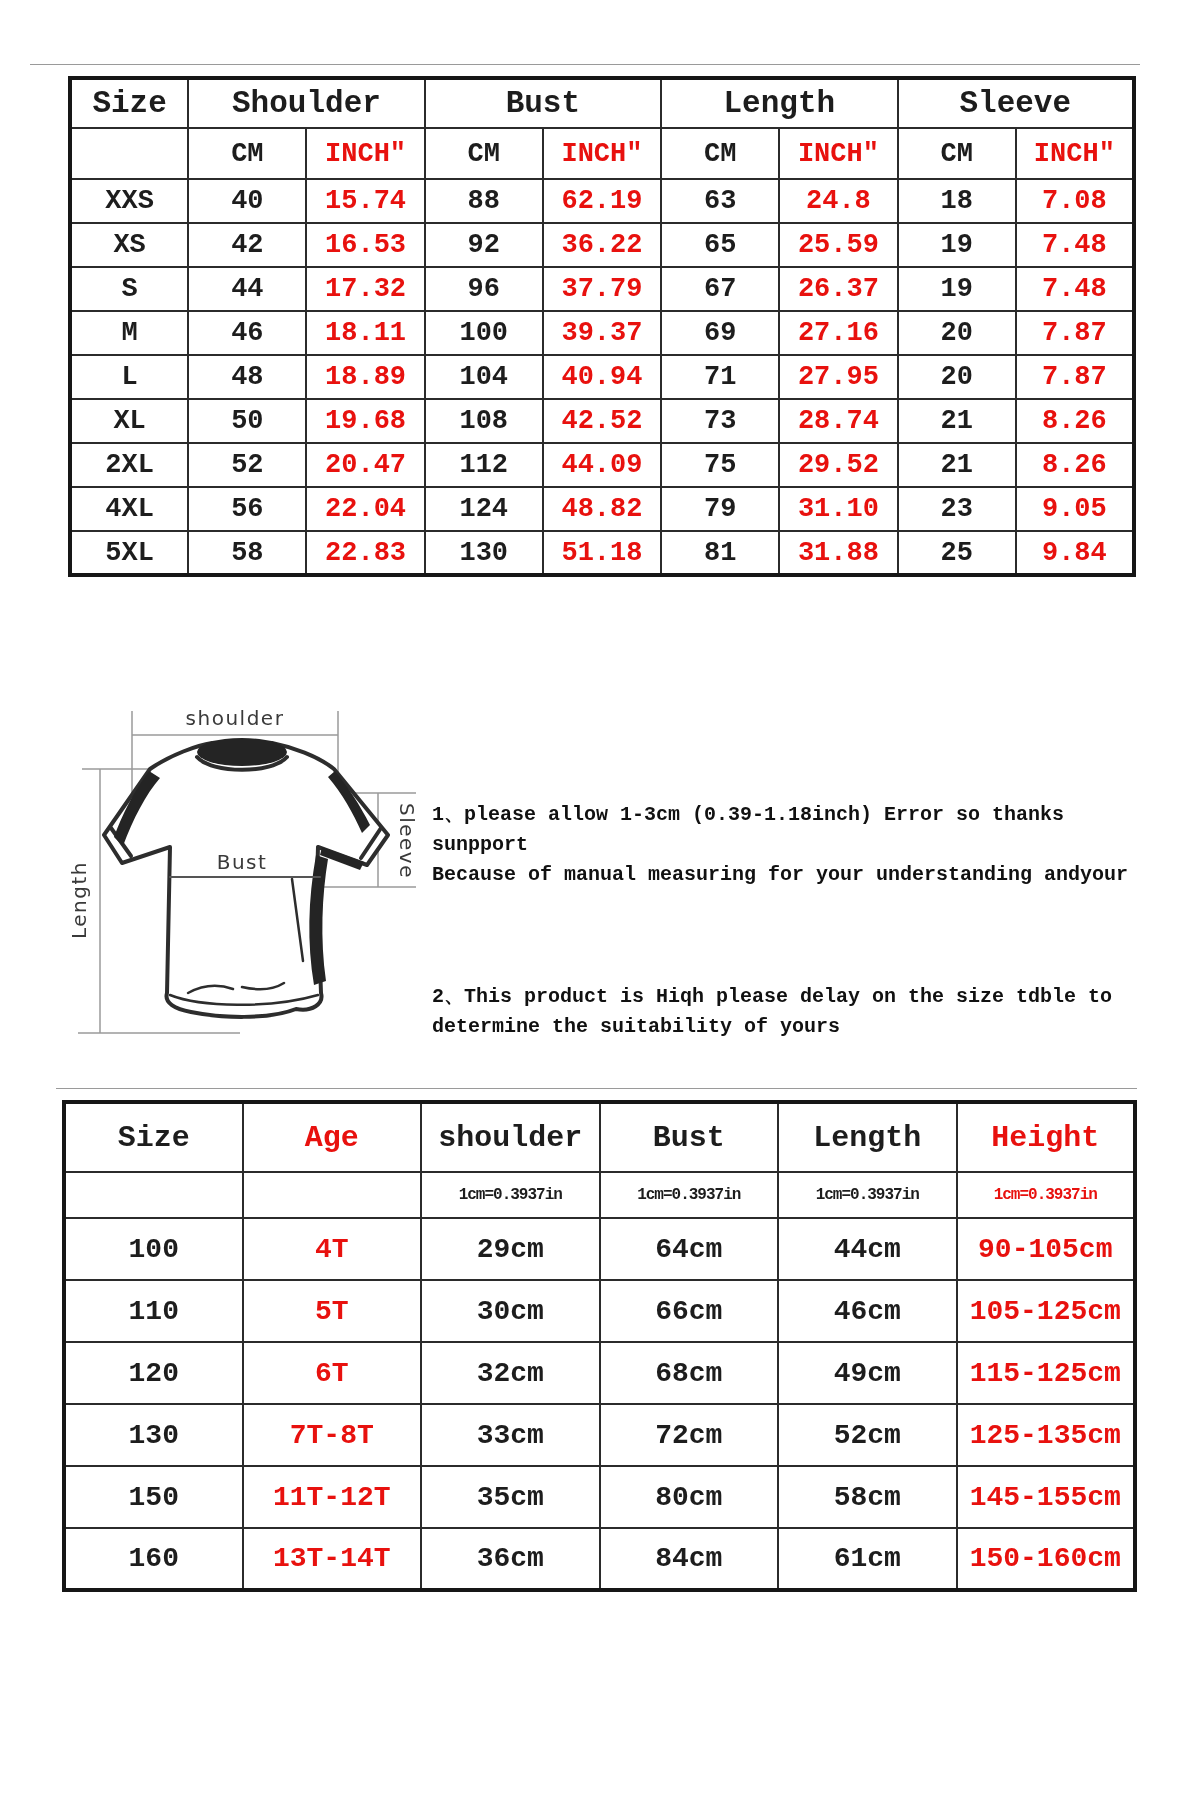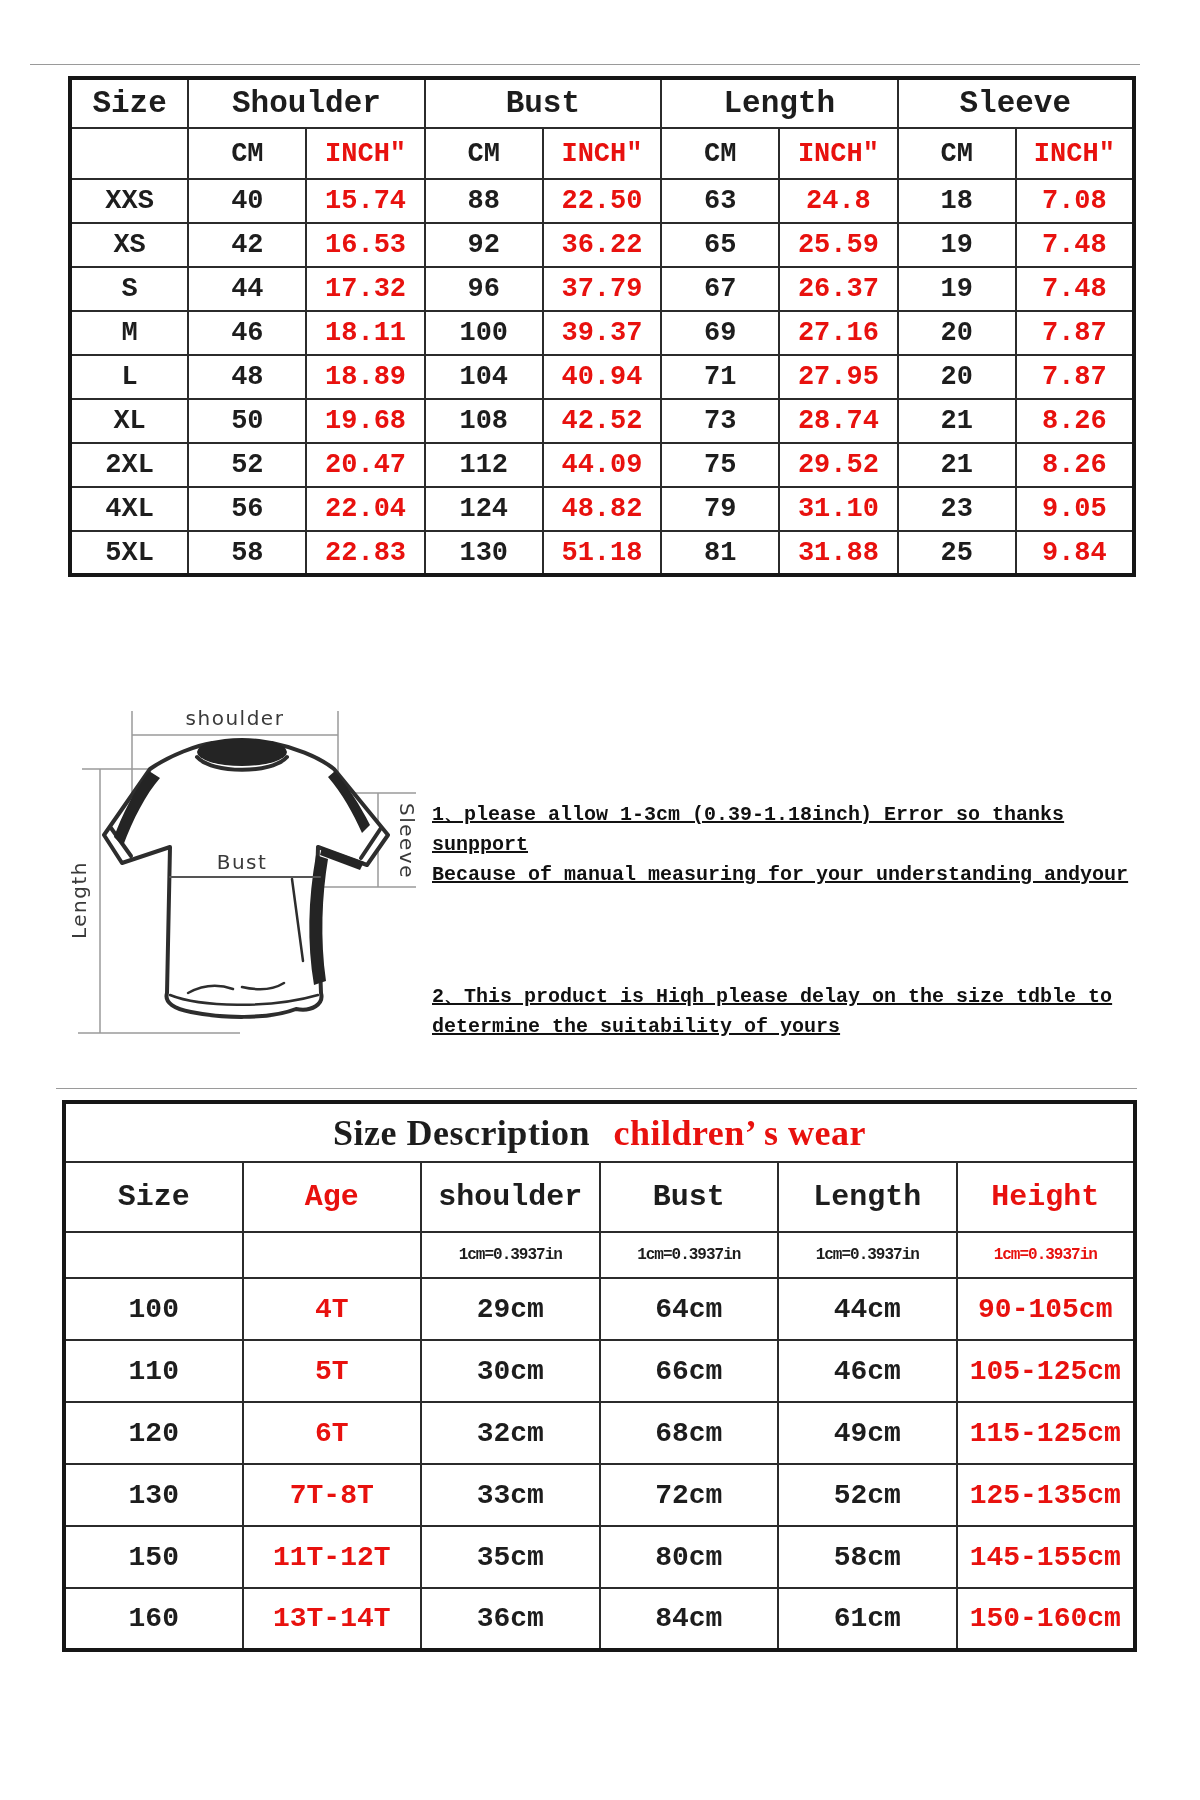--- a/index.html
+++ b/index.html
@@ -89,7 +89,7 @@
           <td class="ink">40</td>
           <td class="red">15.74</td>
           <td class="ink">88</td>
-          <td class="red">22.50</td>
+          <td class="red">62.19</td>
           <td class="ink">63</td>
           <td class="red">24.8</td>
           <td class="ink">18</td>

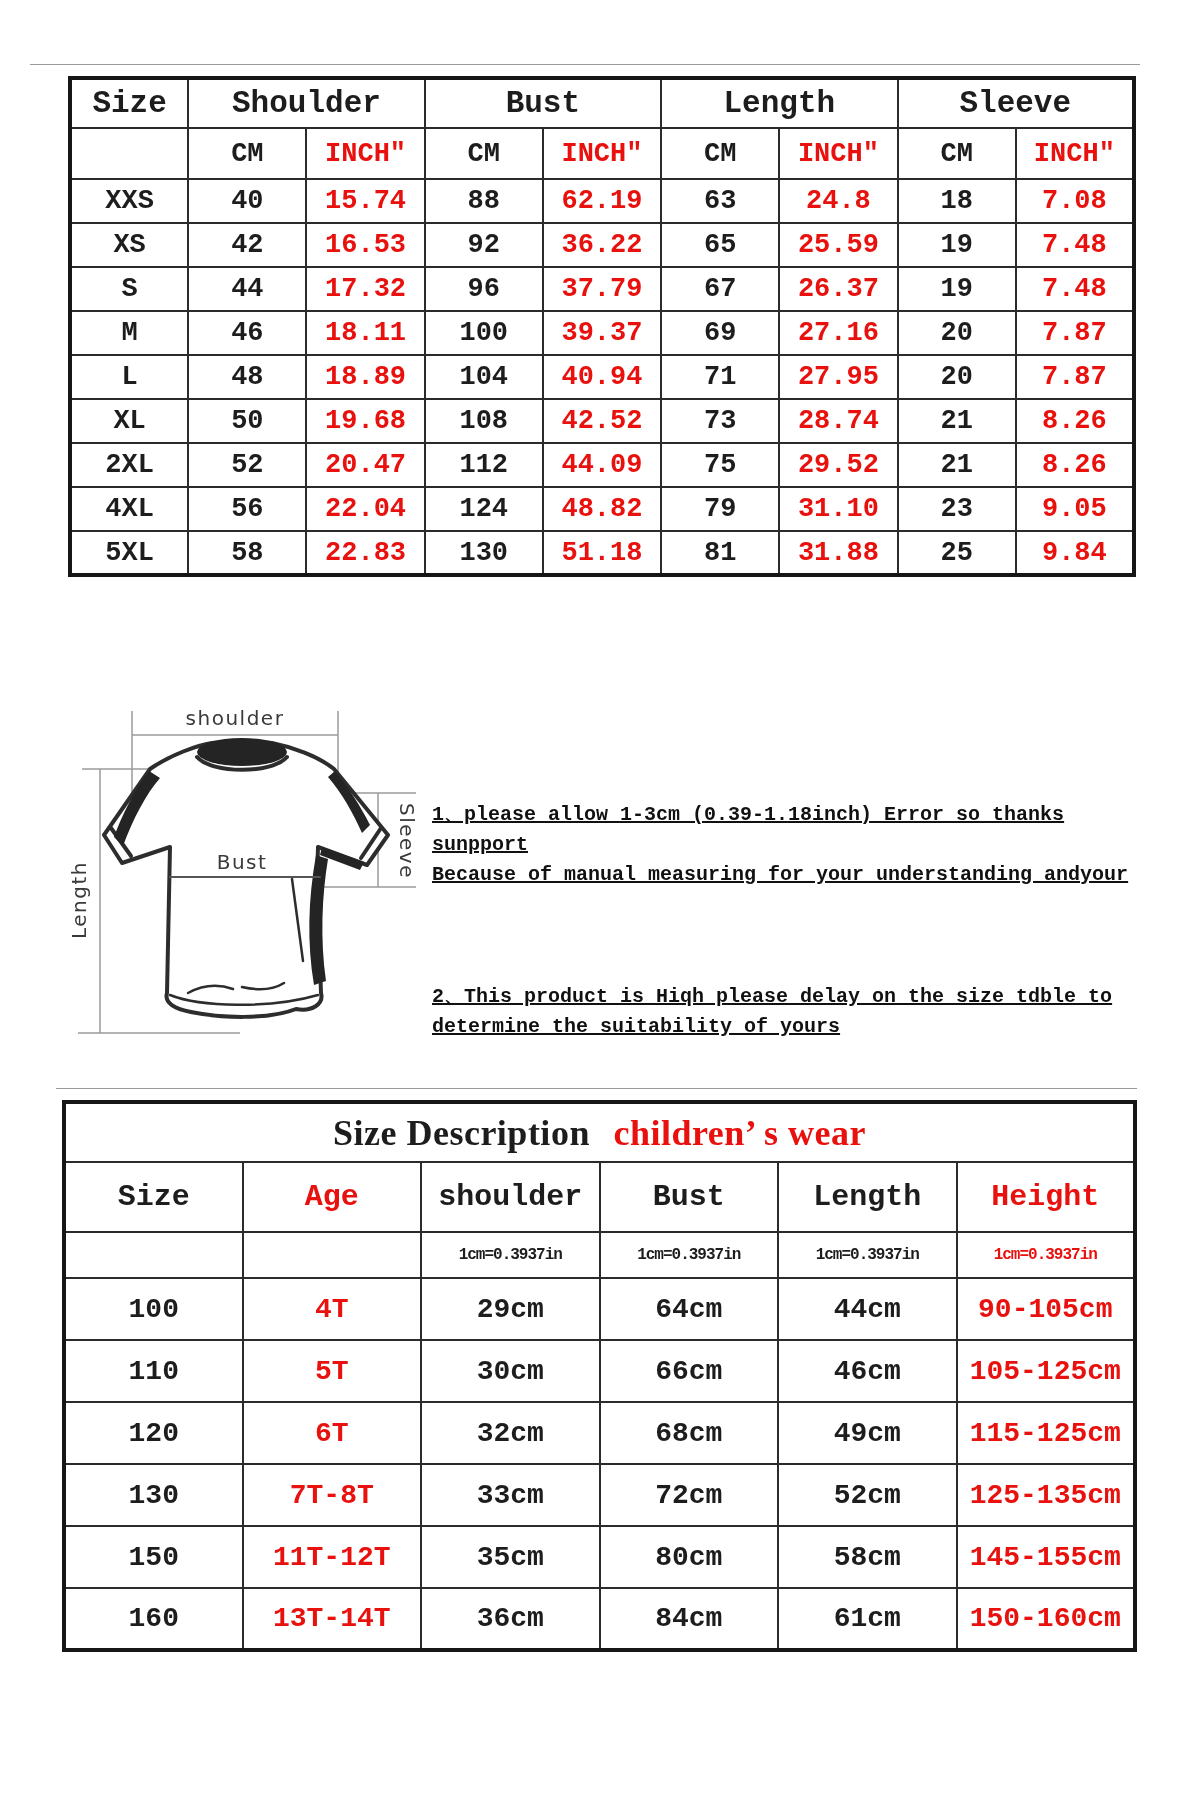--- a/index.html
+++ b/index.html
@@ -34,7 +34,7 @@
   
   .note {
     position:absolute; left:432px; width:680px;
-    font-size:20px; line-height:30px; font-weight:bold; color:#111; white-space:nowrap;text-decoration:underline;
+    font-size:20px; line-height:30px; font-weight:bold; color:#111; white-space:nowrap;
   }
   .note1 { top:800px; }
   .note2 { top:982px; }

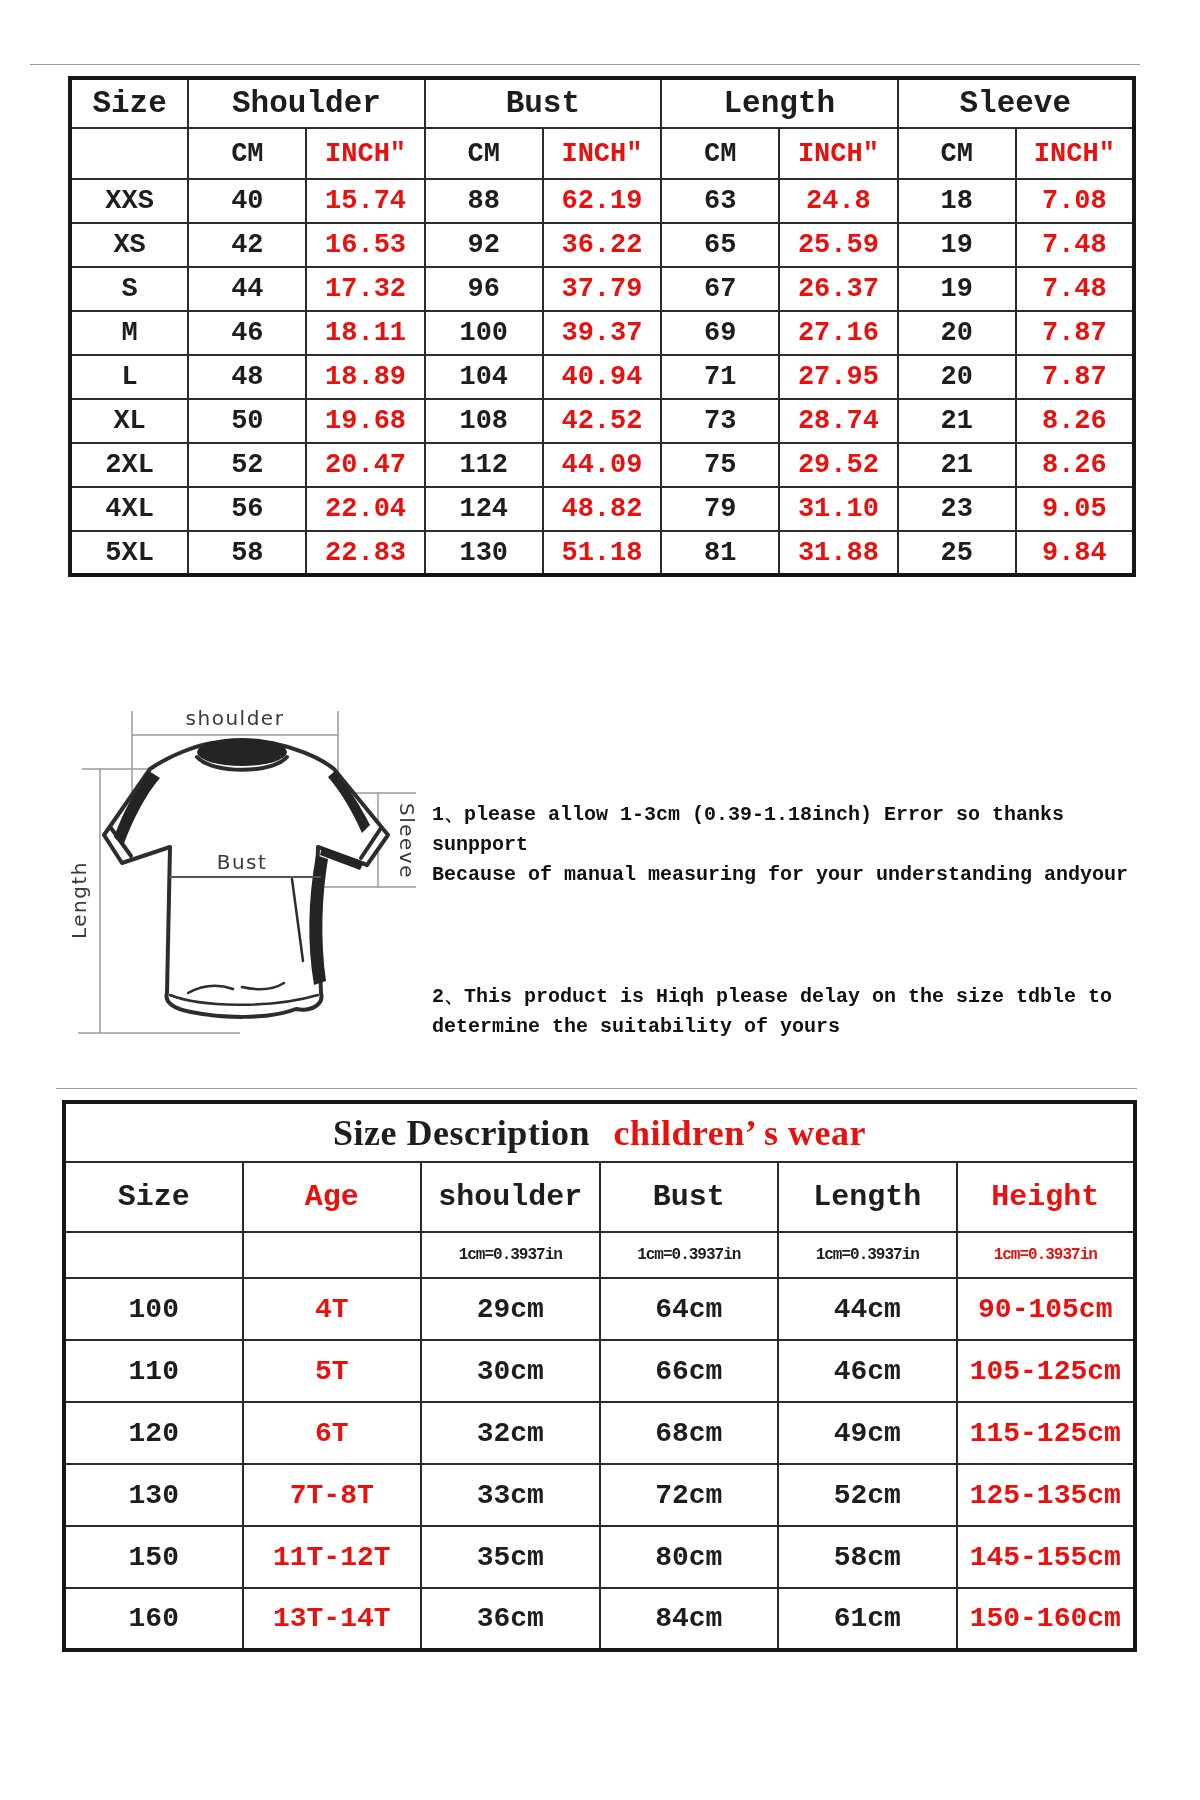--- a/index.html
+++ b/index.html
@@ -243,12 +243,6 @@
 
   <table class="kids">
     <thead>
-      <tr class="title-row">
-        <td colspan="6">
-          <span class="ink">Size Description</span>
-          <span class="red">children’ s wear</span>
-        </td>
-      </tr>
       <tr class="head-row">
           <th class="ink">Size</th>
           <th class="red">Age</th>

